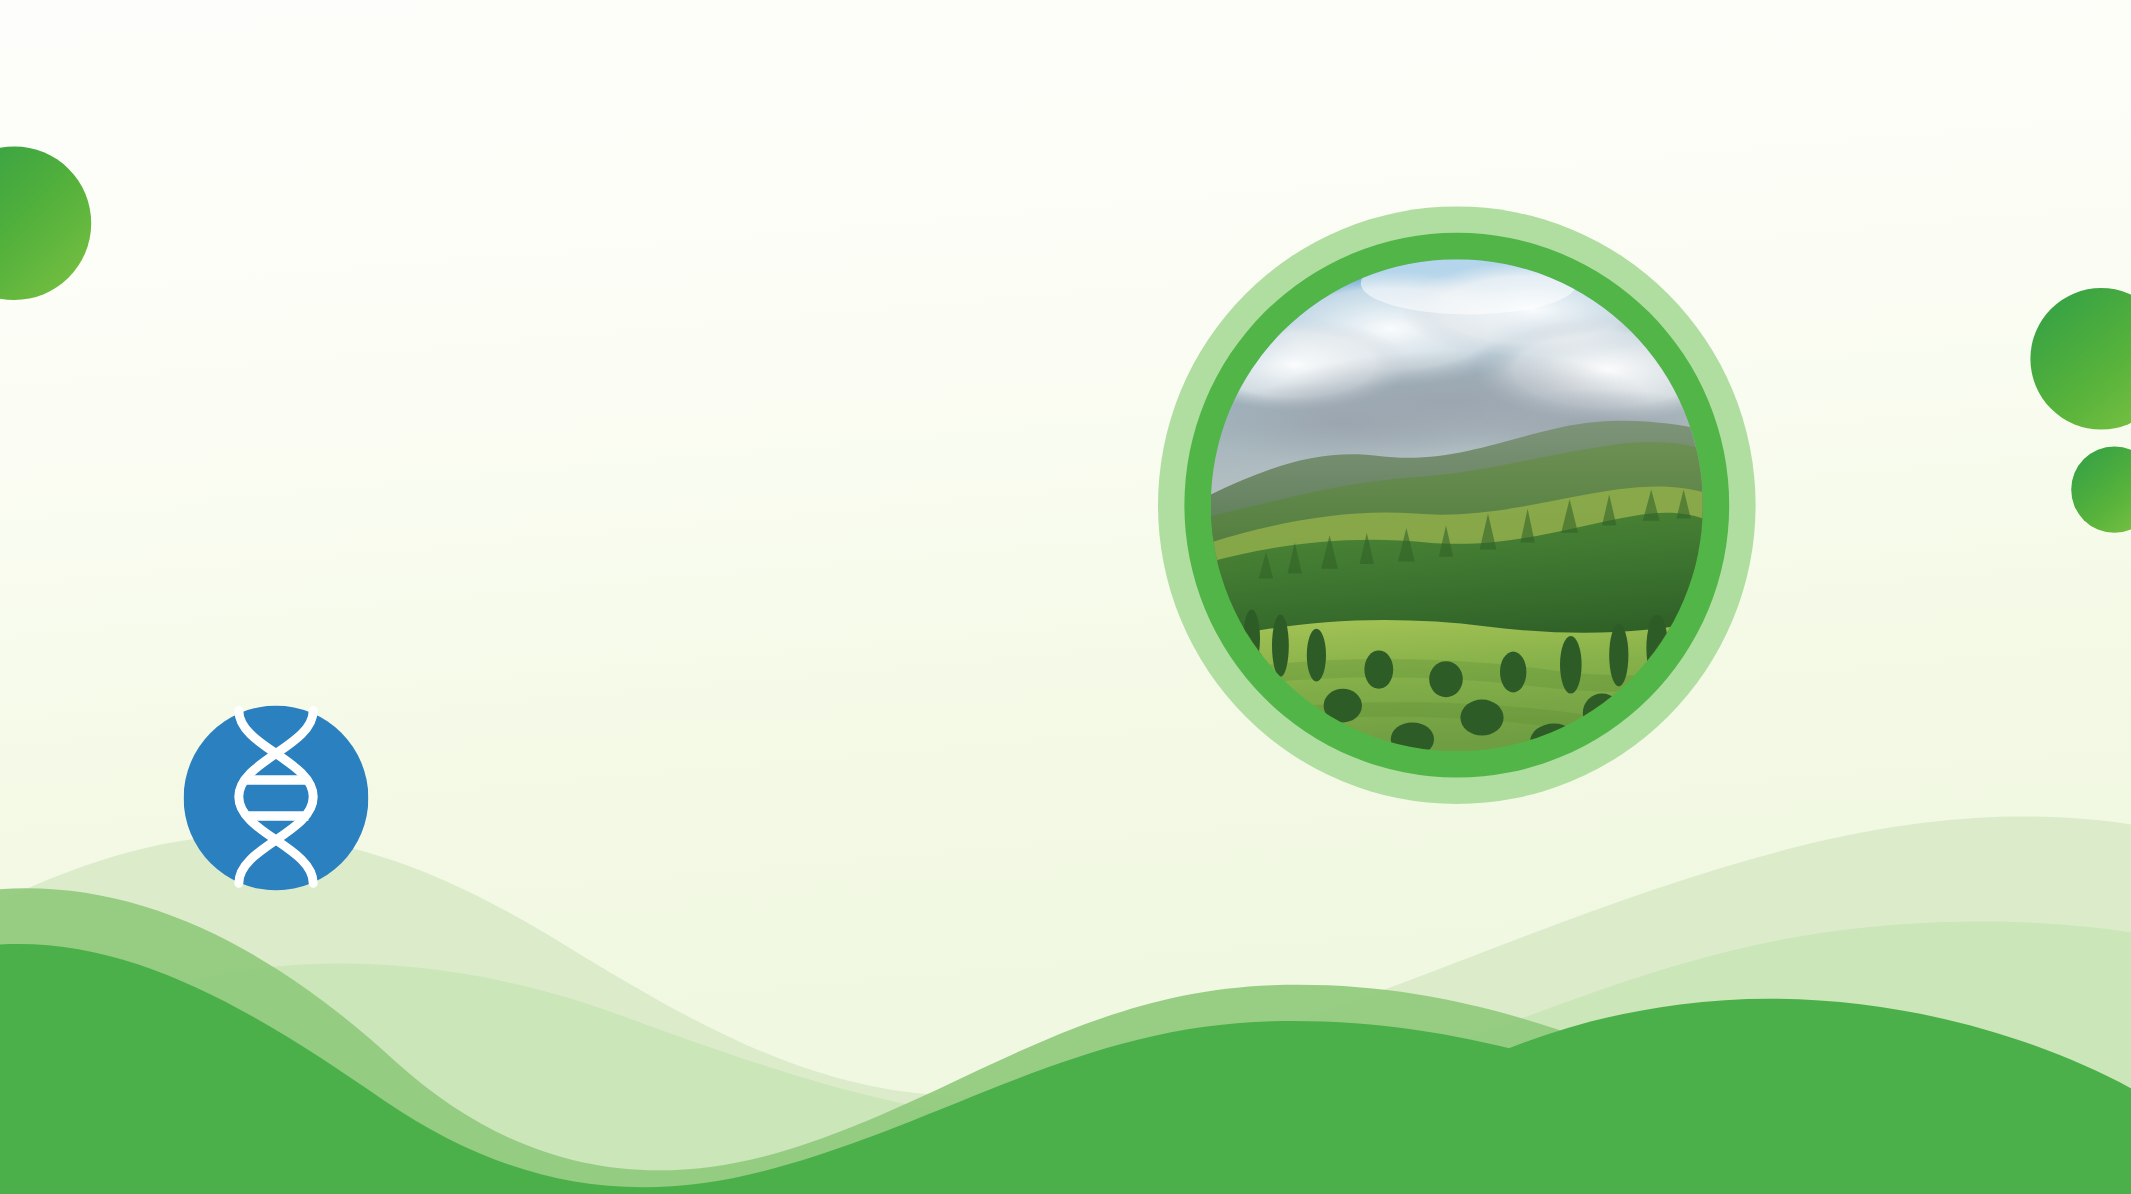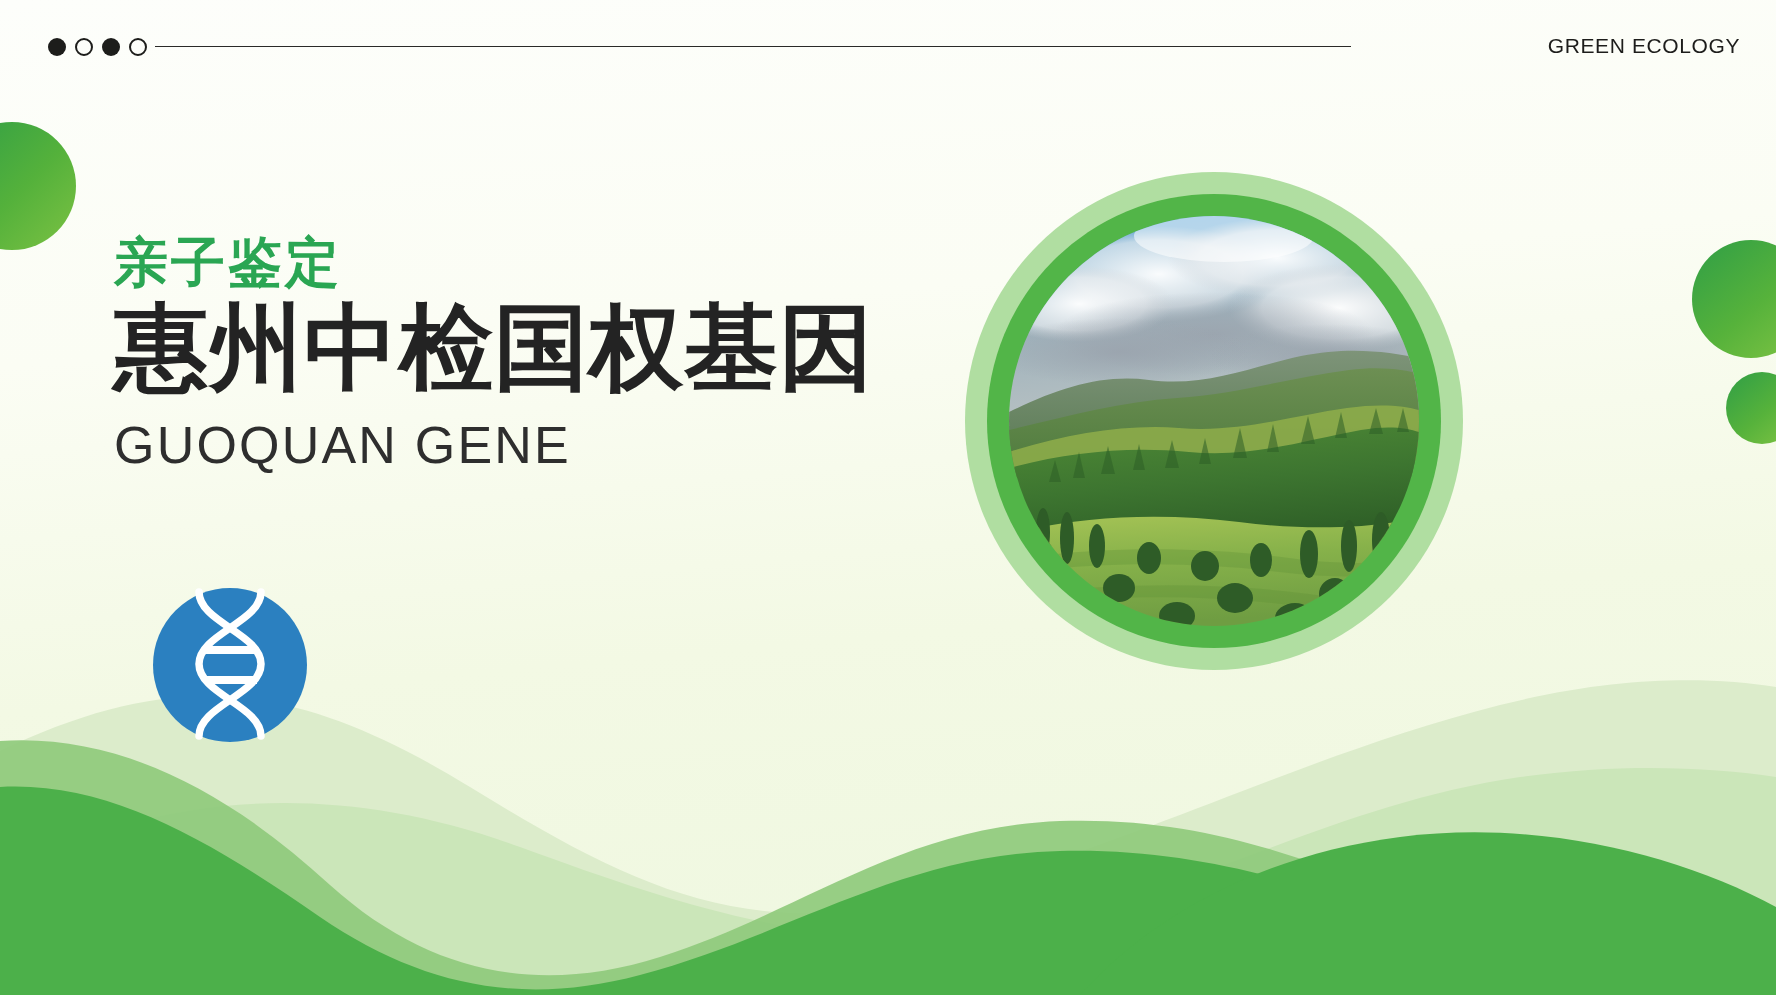--- a/index.html
+++ b/index.html
@@ -106,16 +106,6 @@
   <div class="deco-circle" id="deco-right-upper"></div>
   <div class="deco-circle" id="deco-right-lower"></div>
 
-  <div id="topbar">
-    <div id="dot-group">
-      <span class="dot filled"></span>
-      <span class="dot hollow"></span>
-      <span class="dot filled"></span>
-      <span class="dot hollow"></span>
-    </div>
-    <div id="topbar-rule"></div>
-    <div id="brand-tag">GREEN ECOLOGY</div>
-  </div>
 
   <div id="waves">
     <svg viewBox="0 0 1776 440" preserveAspectRatio="none" aria-hidden="true">

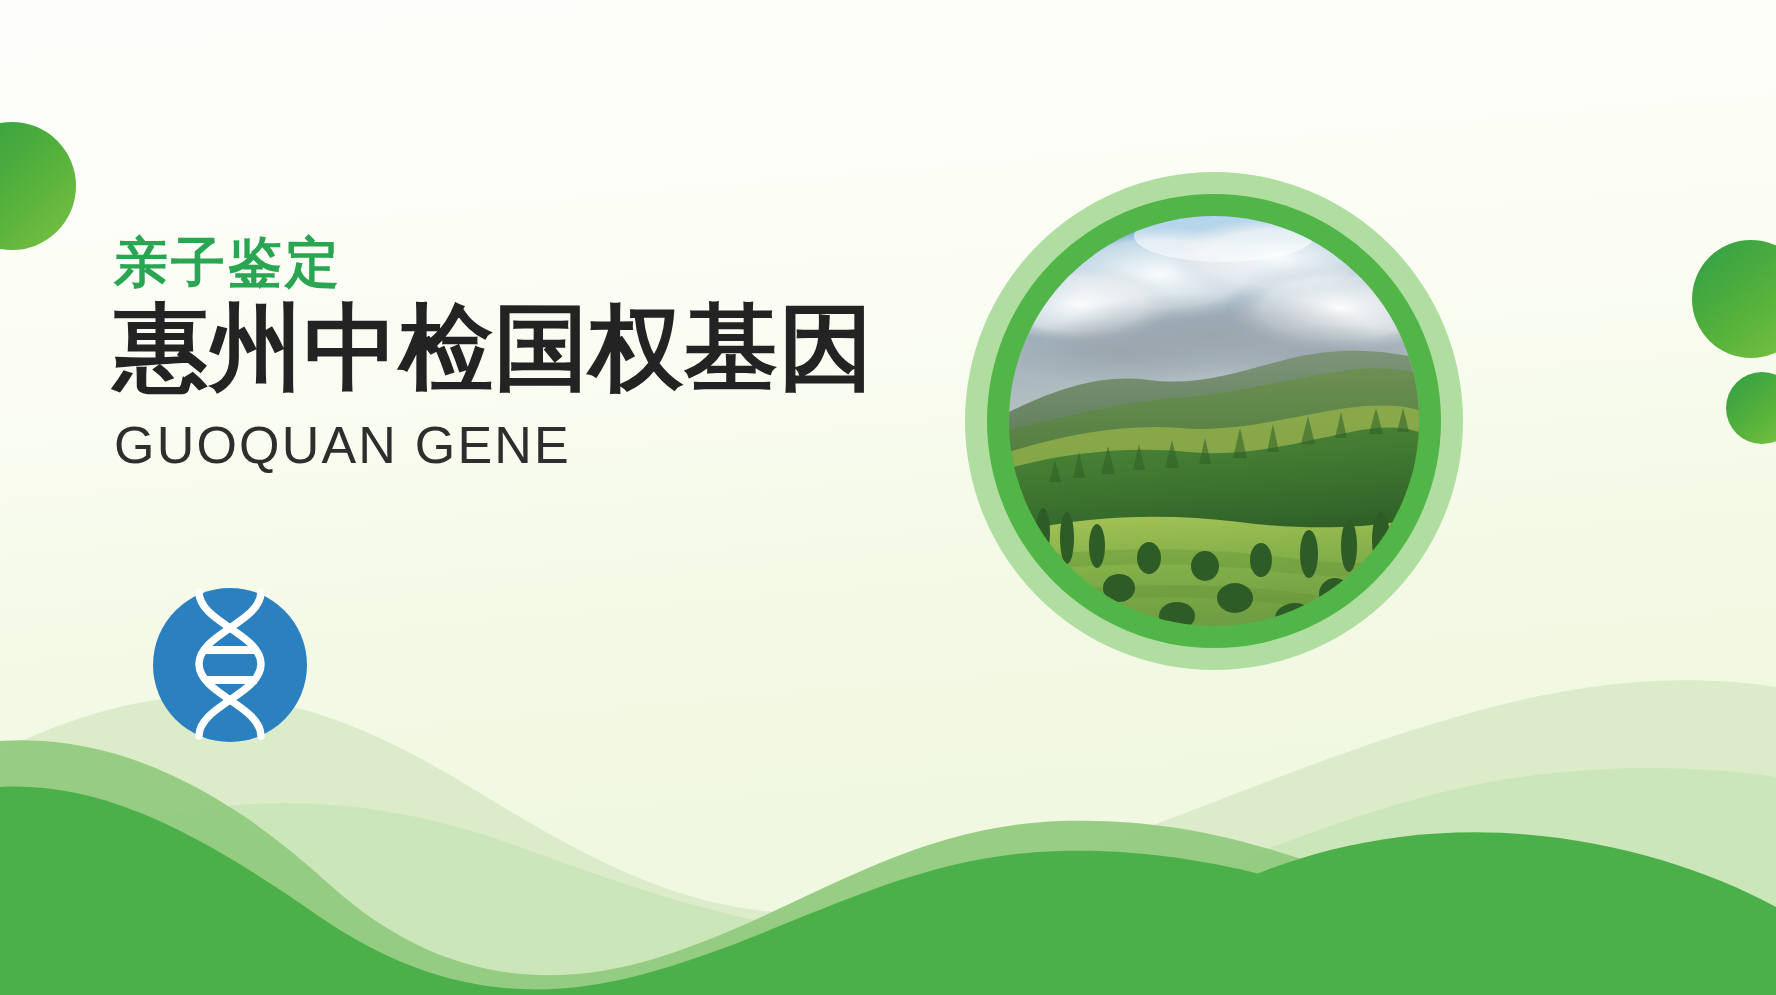--- a/index.html
+++ b/index.html
@@ -117,11 +117,6 @@
     </svg>
   </div>
 
-  <div id="headline">
-    <div id="eyebrow">亲子鉴定</div>
-    <div id="main-title">惠州中检国权基因</div>
-    <div id="sub-title">GUOQUAN GENE</div>
-  </div>
 
   <div id="logo-mark">
     <svg viewBox="0 0 154 154" aria-hidden="true">

